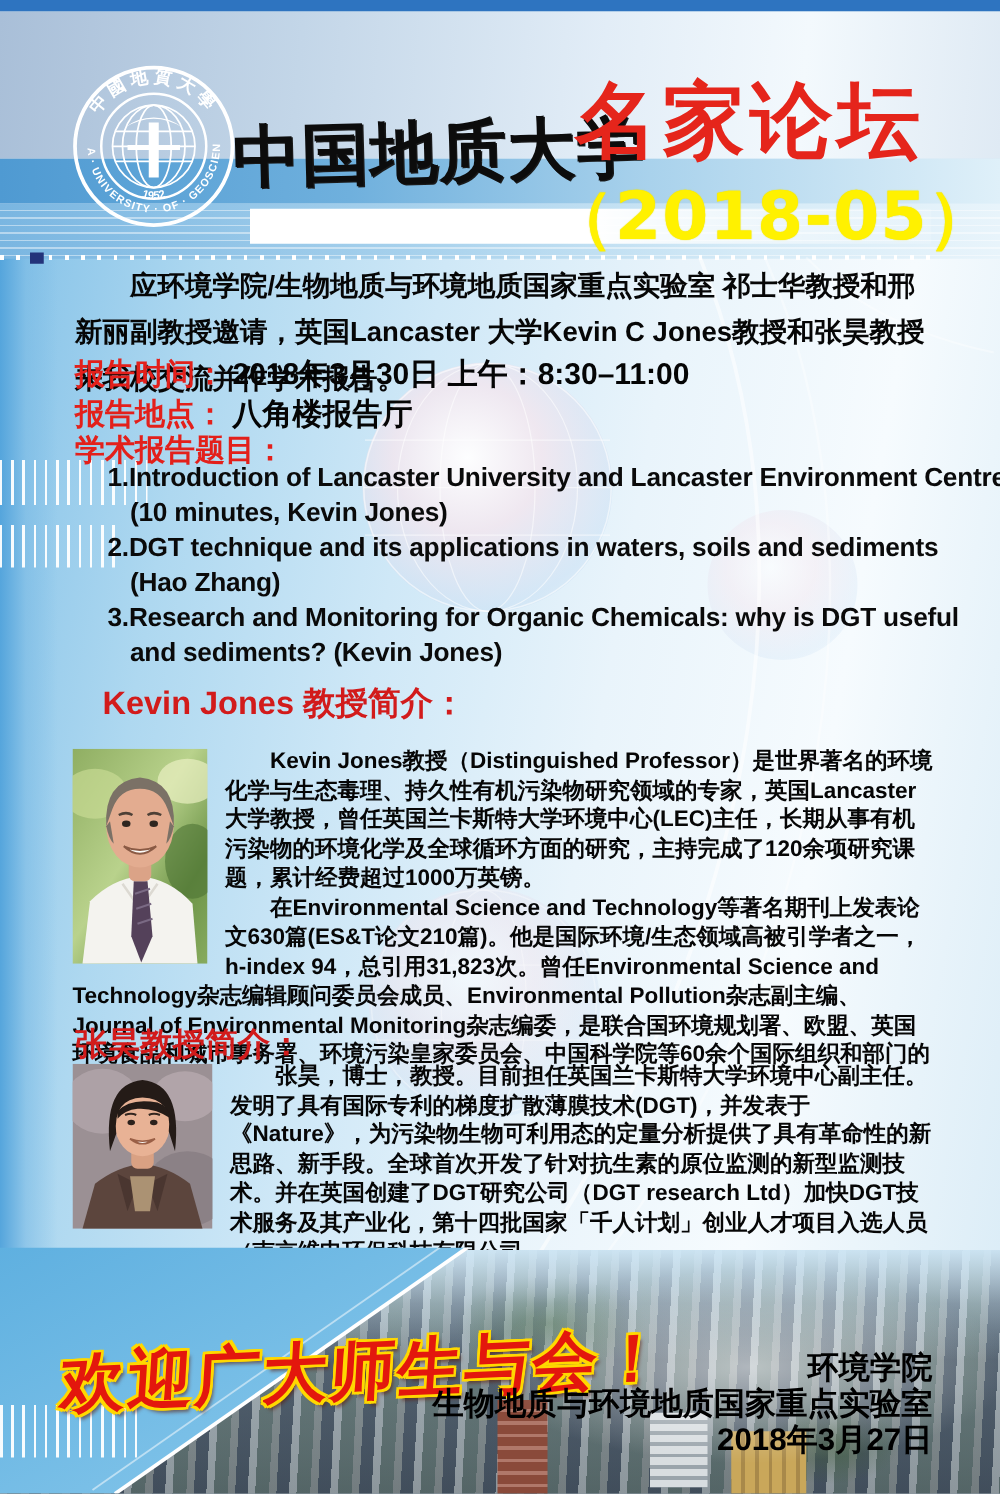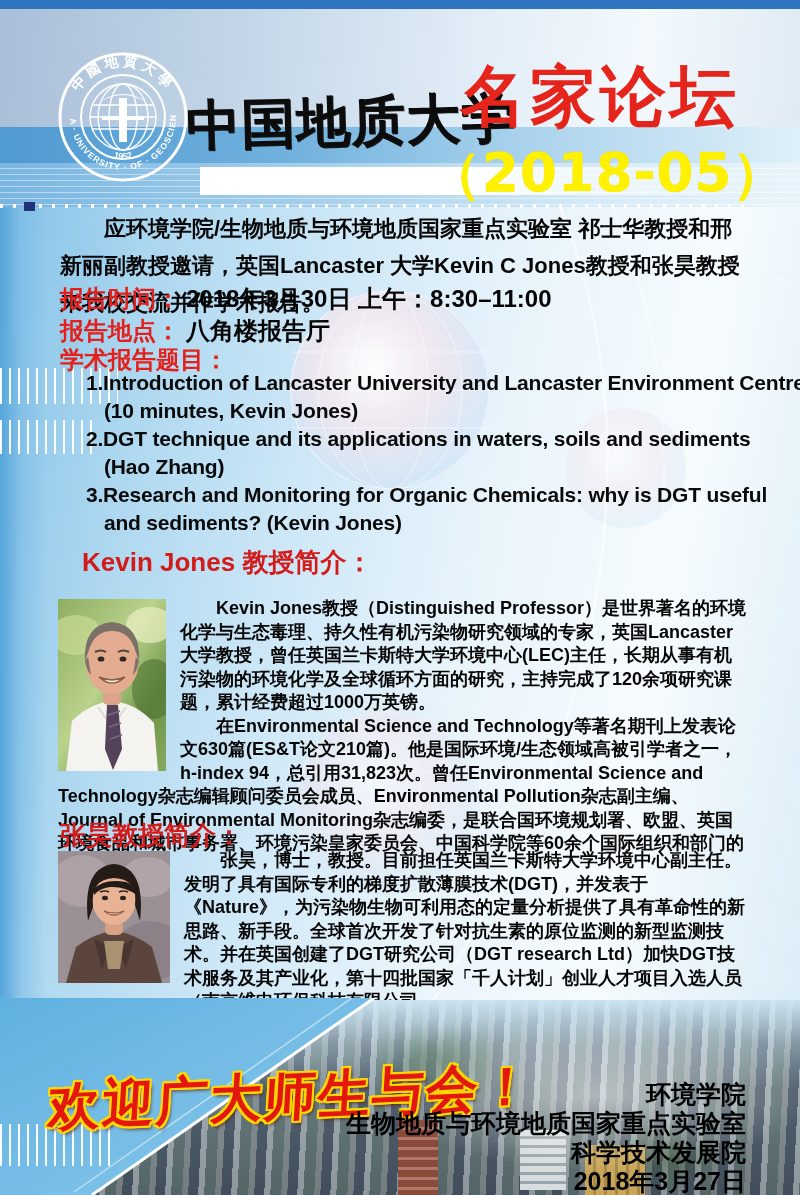--- a/index.html
+++ b/index.html
@@ -34,7 +34,7 @@
     text-shadow:1px 1px 0 #1a1a1a;}
   .forum{position:absolute;left:460px;top:52px;font-size:66px;font-weight:900;letter-spacing:4px;
     color:#e5251b;white-space:nowrap;font-family:"DejaVu Sans",sans-serif;}
-  .issue{position:absolute;left:428px;top:138px;font-size:53px;font-weight:800;color:#fff100;
+  .issue{position:absolute;left:438px;top:138px;font-size:53px;font-weight:800;color:#fff100;
     letter-spacing:1px;white-space:nowrap;font-family:"DejaVu Sans",sans-serif;text-shadow:0 0 1px #e8dc00;}
   
   .intro{position:absolute;left:60px;top:210px;width:688px;font-size:22px;font-weight:bold;

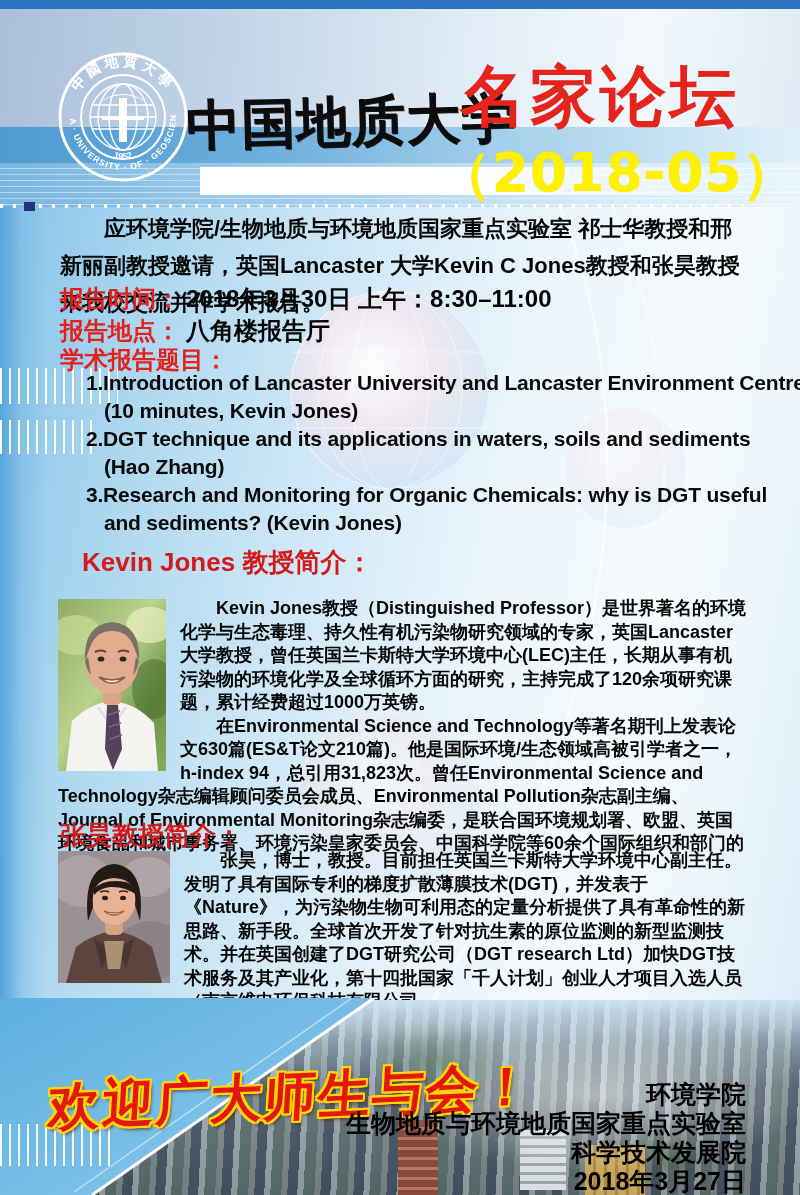--- a/index.html
+++ b/index.html
@@ -258,7 +258,6 @@
   <div class="orgblock">
     <div>环境学院</div>
     <div>生物地质与环境地质国家重点实验室</div>
-    <div>科学技术发展院</div>
     <div>2018年3月27日</div>
   </div>
 

